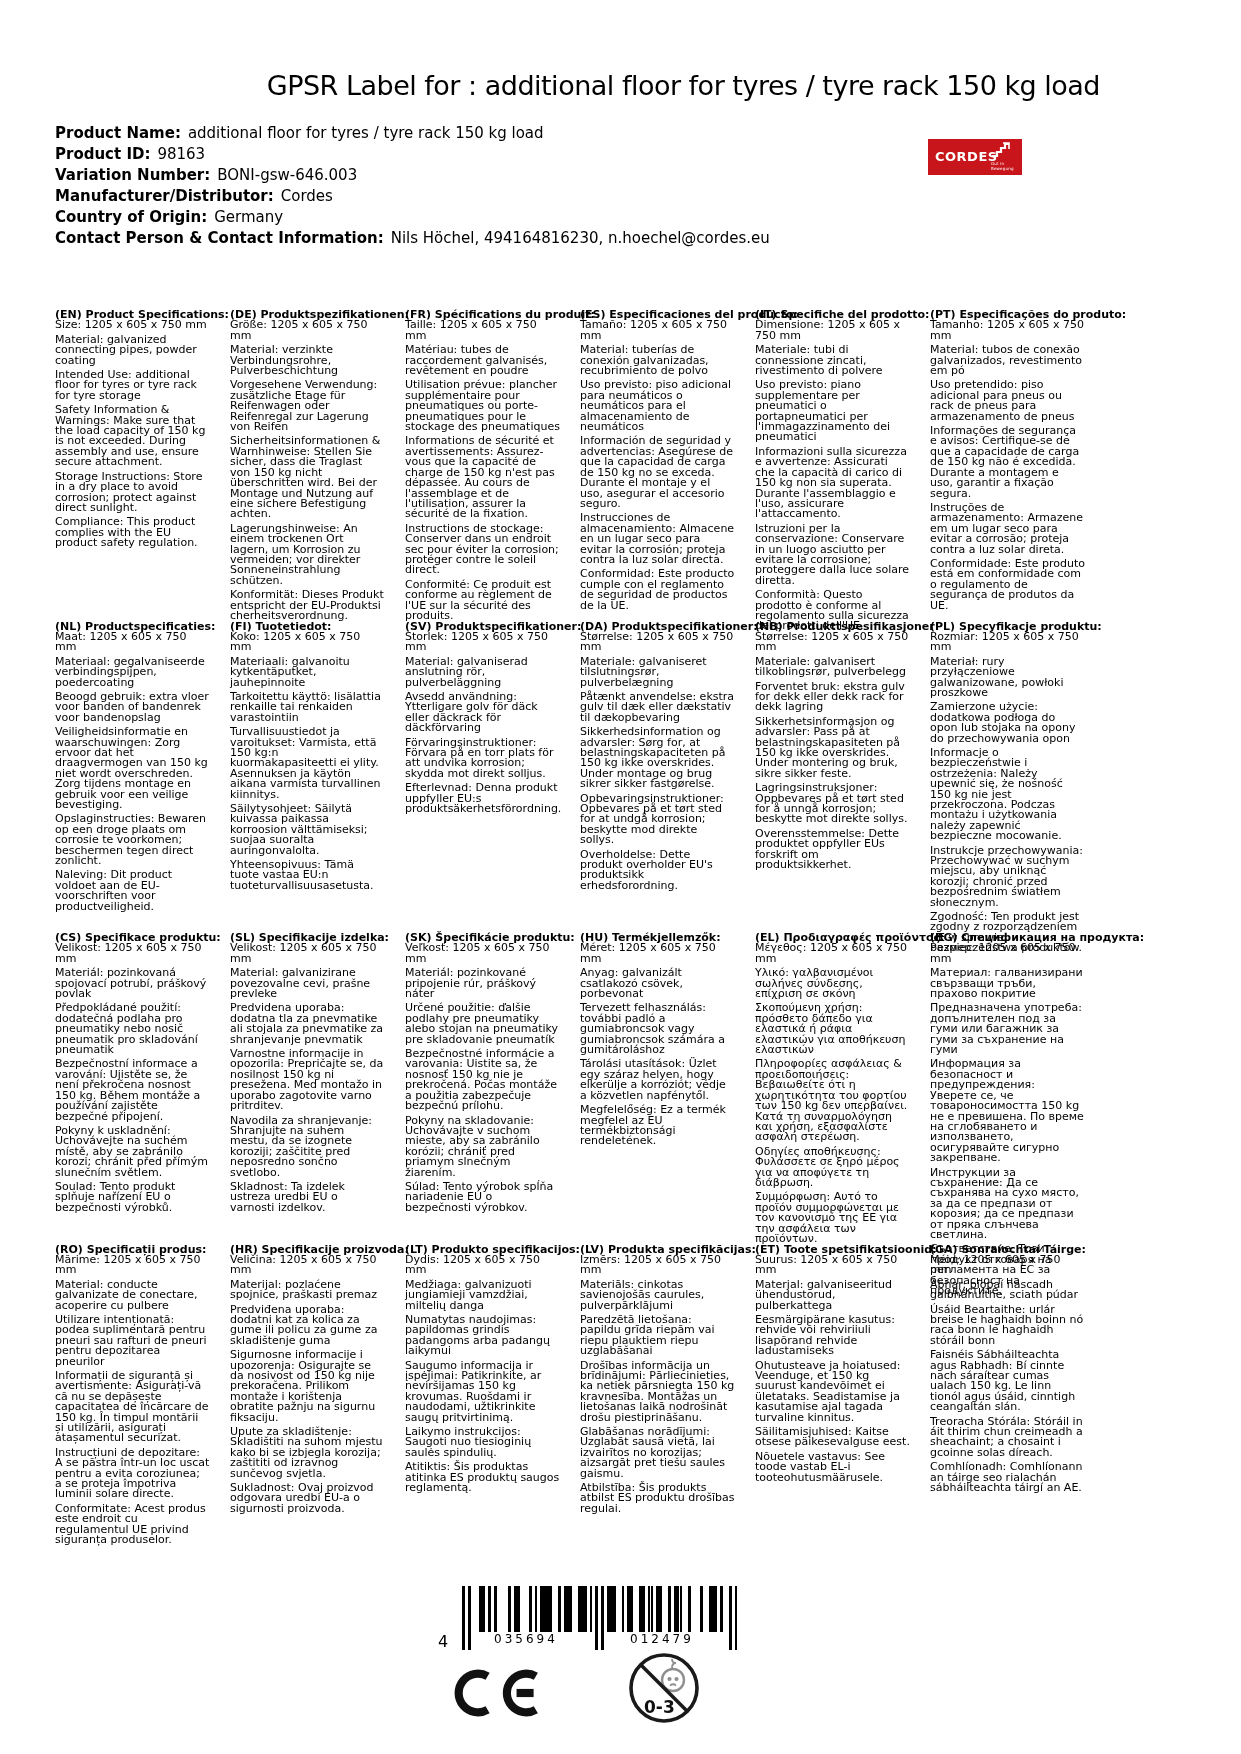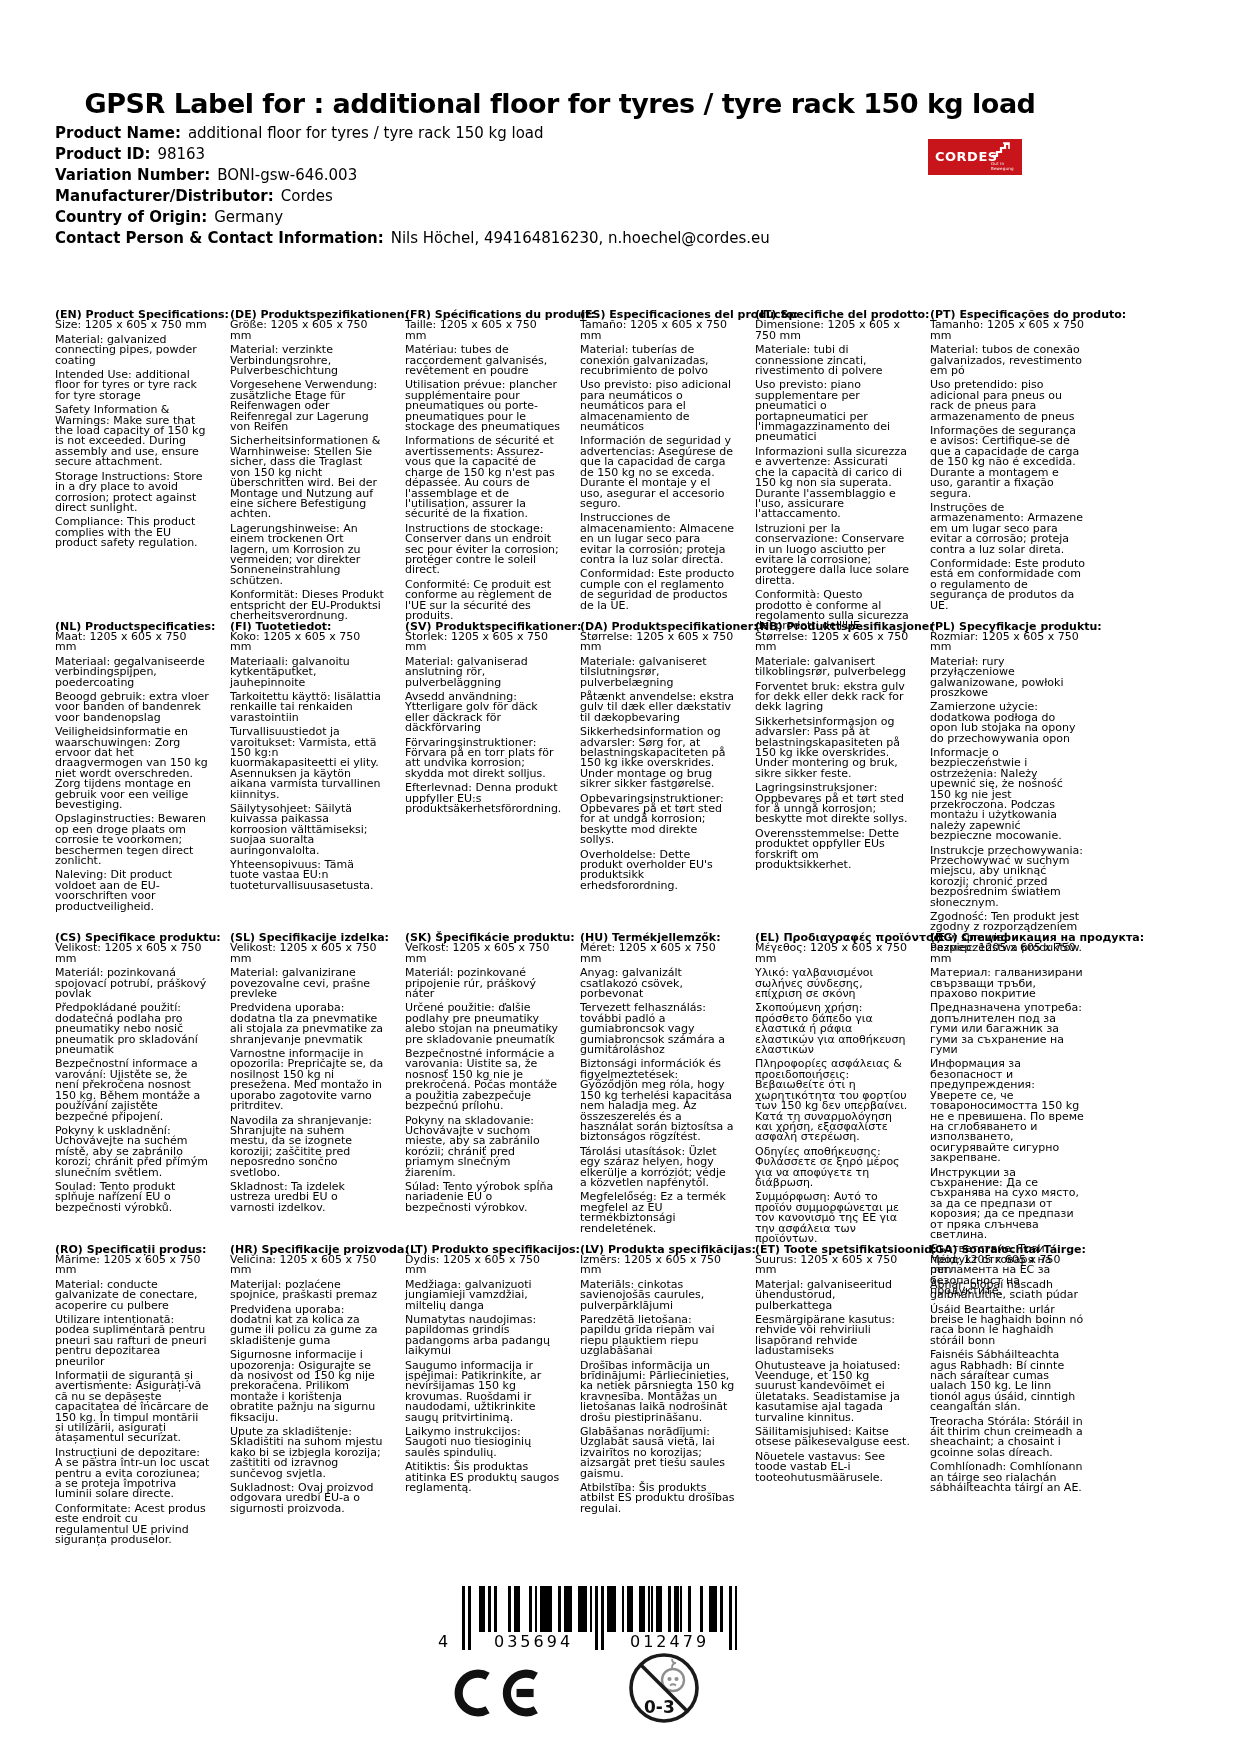--- a/index.html
+++ b/index.html
@@ -7,7 +7,7 @@
          font-family:"DejaVu Sans","Liberation Sans",sans-serif; color:#000; }
 
   .page-title { position:absolute; top:70px; left:20px; width:1080px;
-    text-align:center; font-size:27px; font-weight:bold; letter-spacing:-0.5px;margin-top:18px; }
+    text-align:right; font-size:27px; font-weight:normal; letter-spacing:-0.5px; }
 
   .product-info { position:absolute; top:123px; left:55px; font-size:15px; line-height:21px; }
   .product-info .row { white-space:nowrap; }

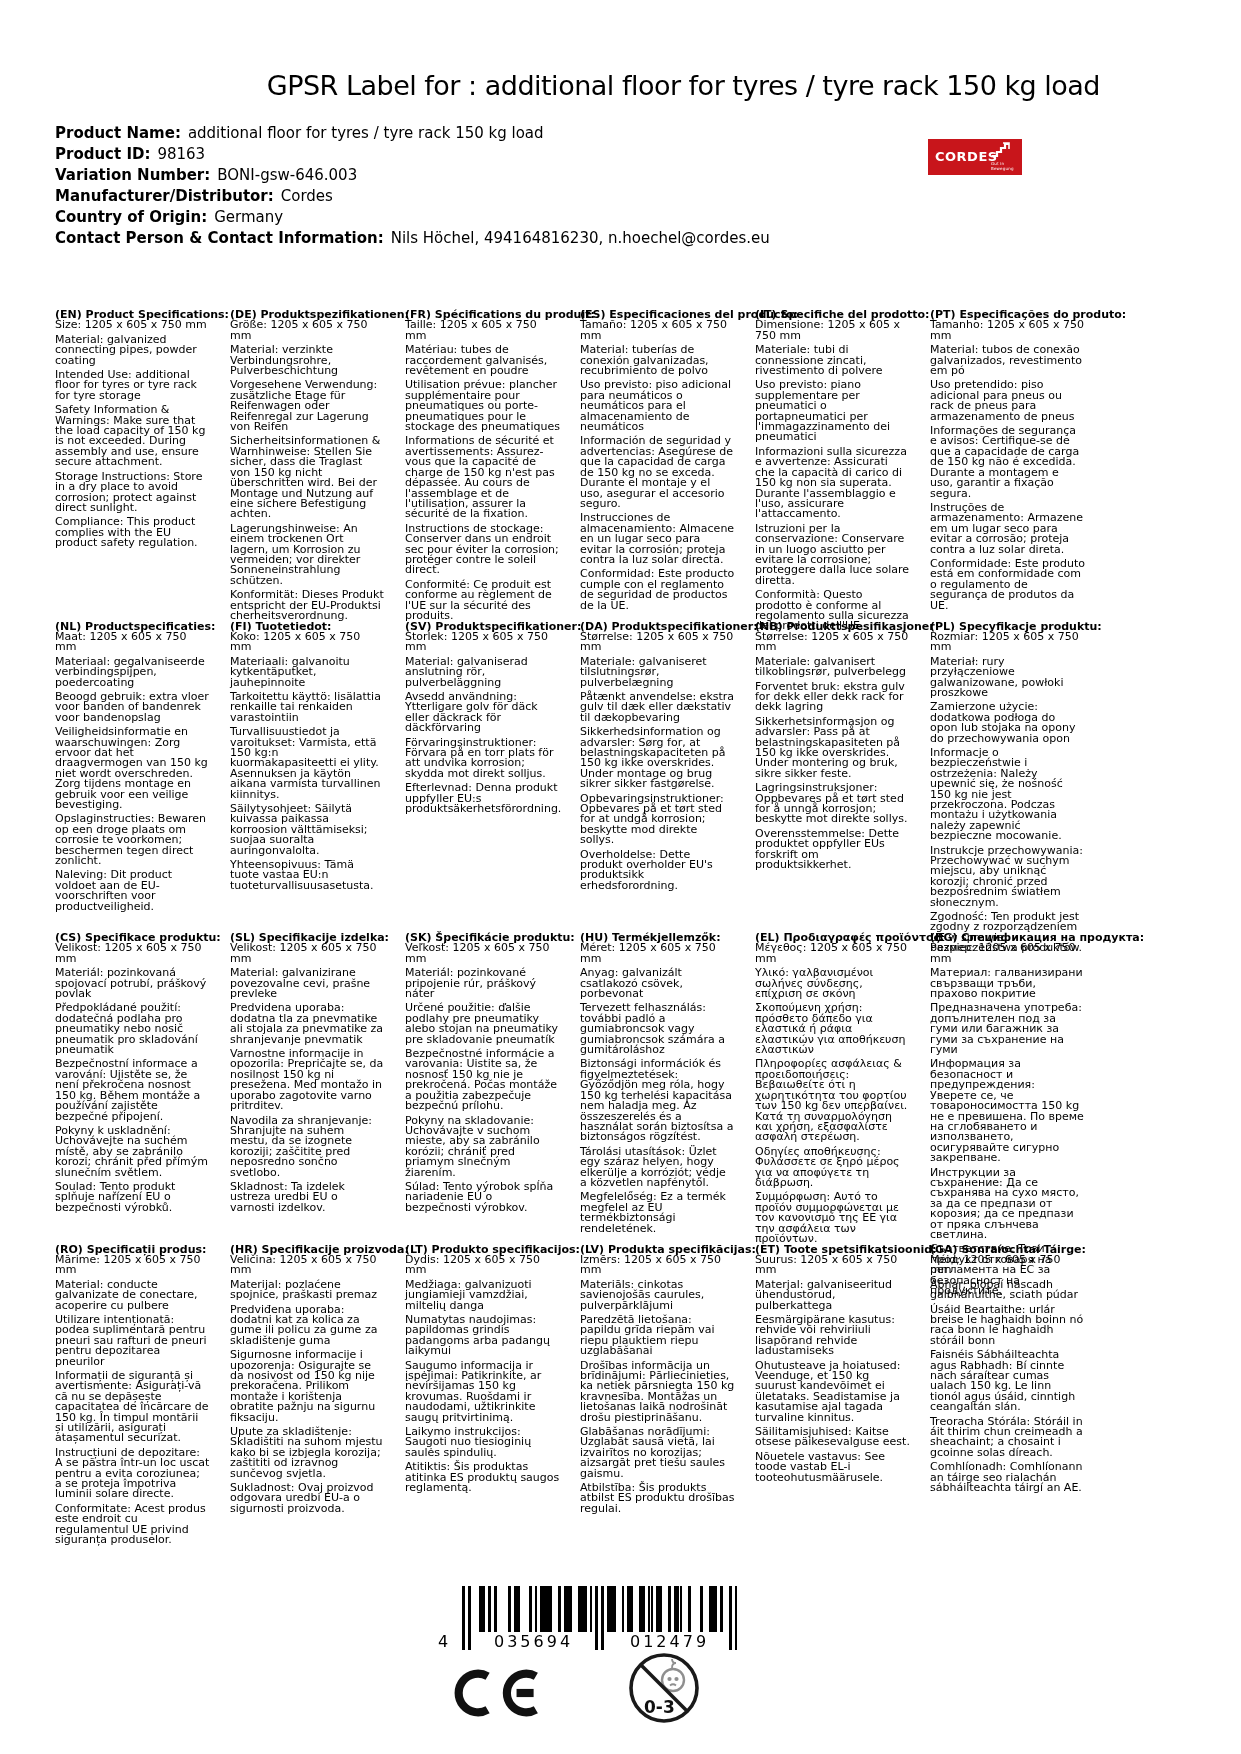--- a/index.html
+++ b/index.html
@@ -201,7 +201,6 @@
       <p class="first">Méret: 1205 x 605 x 750 mm</p>
       <p>Anyag: galvanizált csatlakozó csövek, porbevonat</p>
       <p>Tervezett felhasználás: további padló a gumiabroncsok vagy gumiabroncsok számára a gumitároláshoz</p>
-      <p>Biztonsági információk és figyelmeztetések: Győződjön meg róla, hogy 150 kg terhelési kapacitása nem haladja meg. Az összeszerelés és a használat során biztosítsa a biztonságos rögzítést.</p>
       <p>Tárolási utasítások: Üzlet egy száraz helyen, hogy elkerülje a korróziót; védje a közvetlen napfénytől.</p>
       <p>Megfelelőség: Ez a termék megfelel az EU termékbiztonsági rendeletének.</p>
     </div>

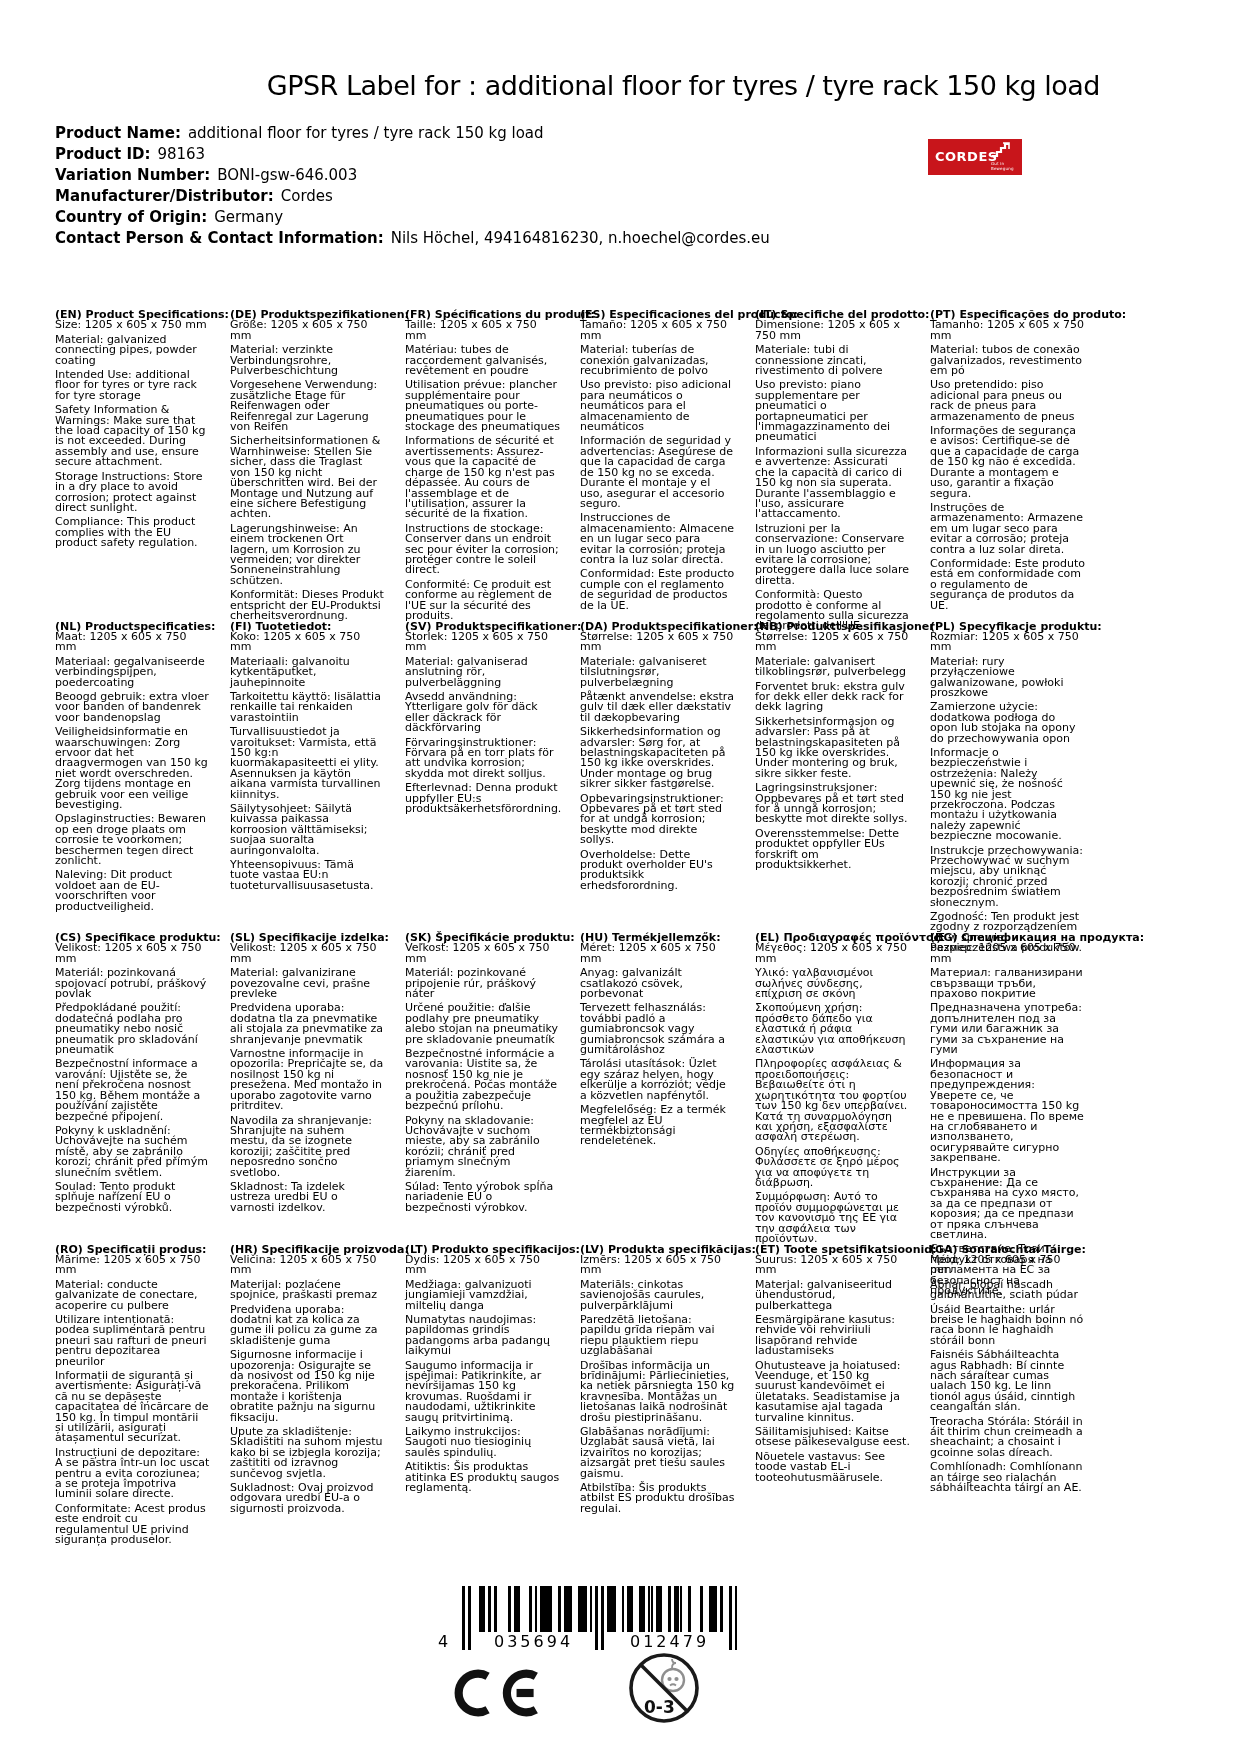--- a/index.html
+++ b/index.html
@@ -33,7 +33,7 @@
   .barcode-bars { position:absolute; top:0; left:0; height:66px; }
   .bc-bar { position:absolute; top:0; background:#000; }
   .bc-digit-left { position:absolute; left:-24px; top:46px; font-size:16px; }
-  .bc-group { position:absolute; top:46px; font-size:16px; letter-spacing:3px; }
+  .bc-group { position:absolute; top:46px; font-size:12px; letter-spacing:3px; }
 
   .ce-mark { position:absolute; top:1662px; left:452px; }
   .age-icon { position:absolute; top:1650px; left:626px; }

